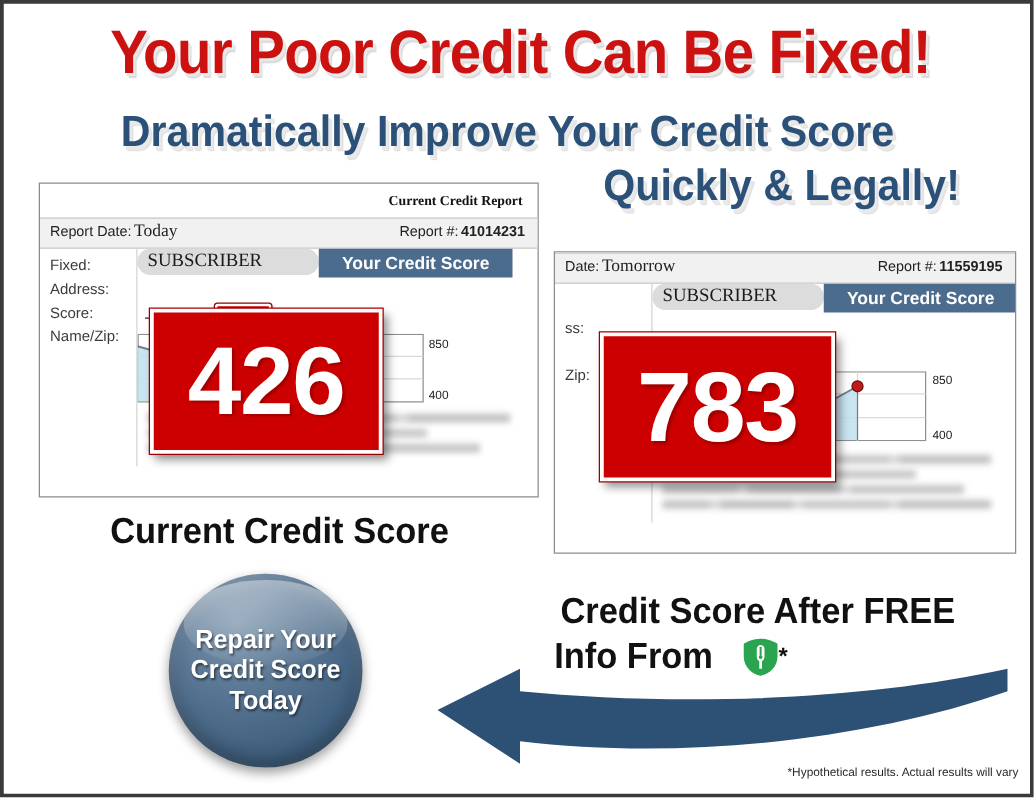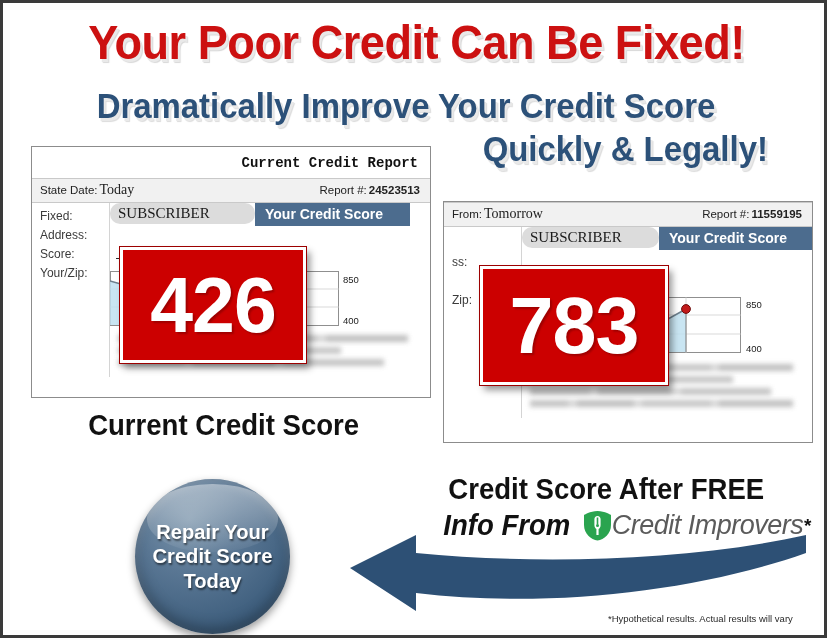--- a/index.html
+++ b/index.html
@@ -53,9 +53,9 @@
     overflow:hidden;
   }
   .card .title{
-    font-family:Liberation Mono, monospace;
-    font-weight:bold;
-    font-size:14px;
+    font-family:Liberation Serif, serif;
+    font-weight:bold;
+    font-size:11px;
     color:#111111;
     padding:8px 12px 7px 12px;
     text-align:right;

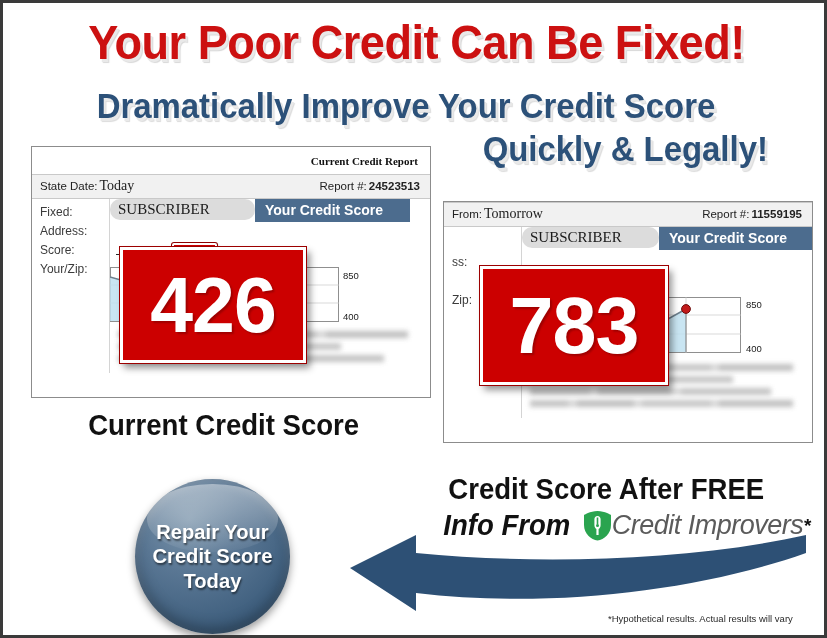--- a/index.html
+++ b/index.html
@@ -289,7 +289,7 @@
 
     <div class="metarow">
       <span class="grp">
-        <span>State Date:</span>
+        <span>Report Date:</span>
         <span class="serifval">Today</span>
       </span>
       <span class="grp">

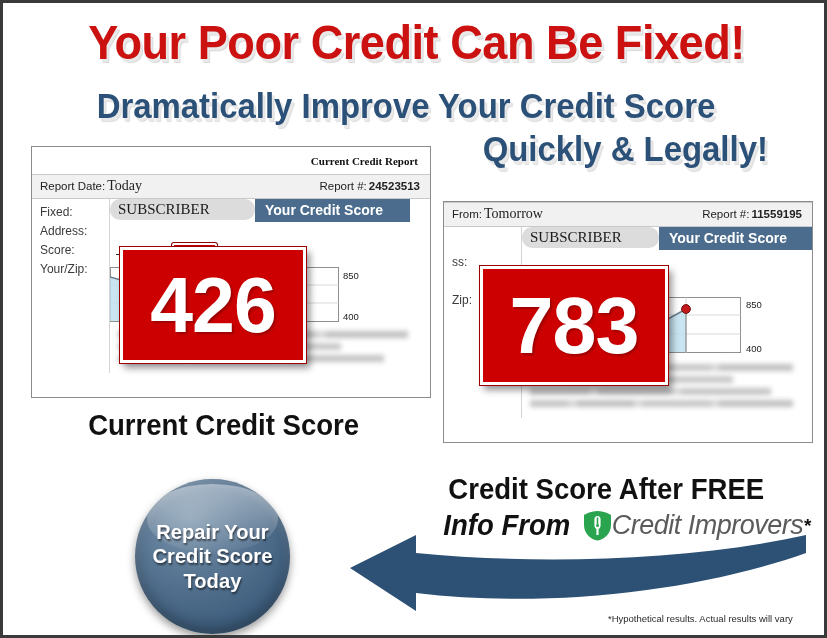--- a/index.html
+++ b/index.html
@@ -294,7 +294,7 @@
       </span>
       <span class="grp">
         <span>Report #:</span>
-        <span class="rnum">24523513</span>
+        <span class="rnum">41014231</span>
       </span>
     </div>
 

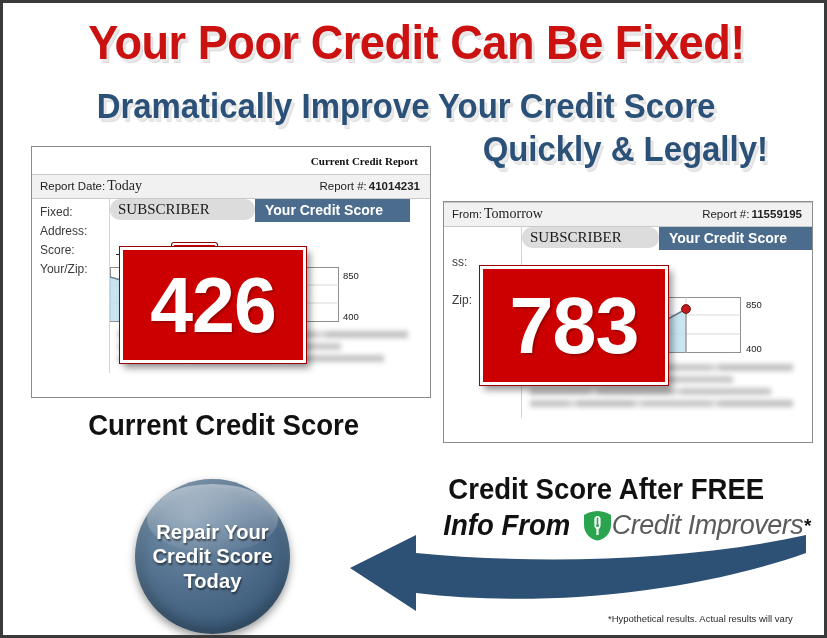--- a/index.html
+++ b/index.html
@@ -105,6 +105,7 @@
     color:#ffffff;
     font-weight:bold;
     font-size:14px;
+    text-align:center;
     padding:3px 10px 4px;
     box-sizing:border-box;
     white-space:nowrap;

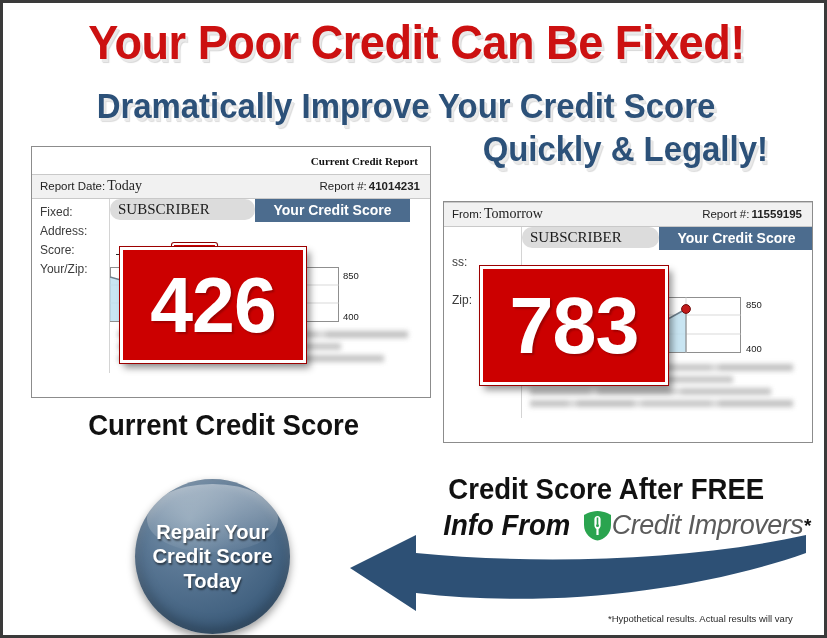--- a/index.html
+++ b/index.html
@@ -228,7 +228,7 @@
 
     <div class="metarow">
       <span class="grp">
-        <span>From:</span>
+        <span>Date:</span>
         <span class="serifval">Tomorrow</span>
       </span>
       <span class="grp">

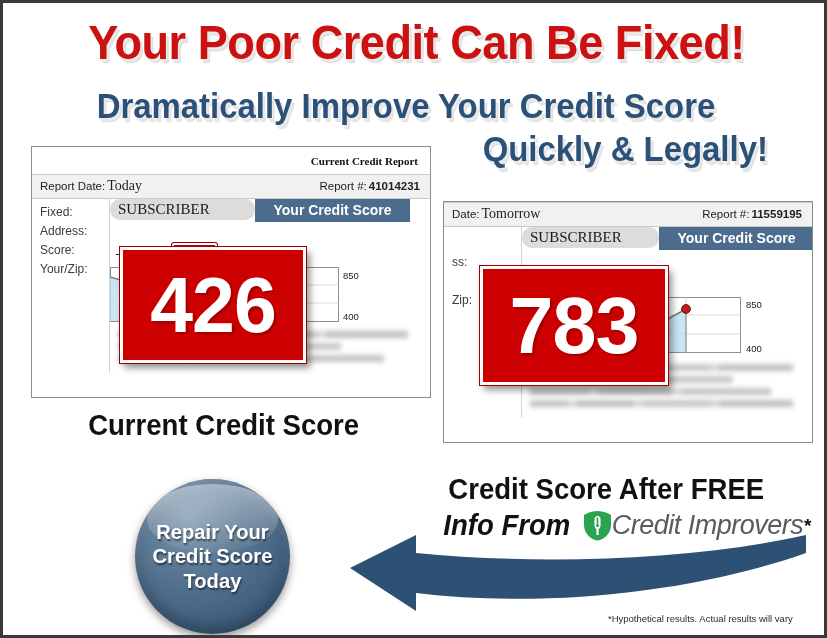--- a/index.html
+++ b/index.html
@@ -304,7 +304,7 @@
         <div>Fixed:</div>
         <div>Address:</div>
         <div>Score:</div>
-        <div>Your/Zip:</div>
+        <div>Name/Zip:</div>
       </div>
 
       <div class="valcol">

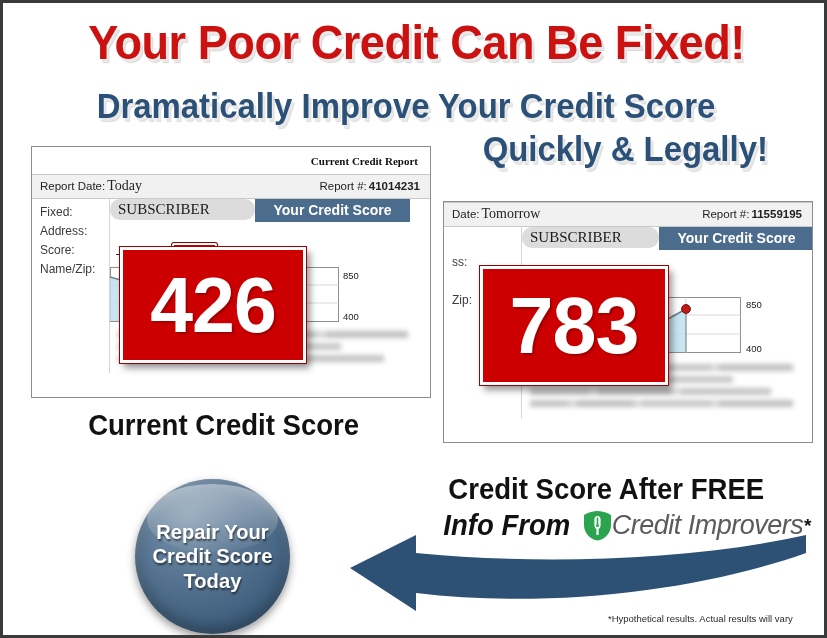--- a/index.html
+++ b/index.html
@@ -373,7 +373,7 @@
     <path d="M508,22 C400,60 250,78 118,62 L118,80 L52,37 L118,4 L118,22 C240,34 390,30 508,4 Z" fill="#2d5075"></path>
   </svg>
 
-  <div id="badge" style="left:132px;top:476px;">
+  <div id="badge" style="left:132px;top:456px;">
     <div class="btxt">
       <div>Repair Your</div>
       <div>Credit Score</div>

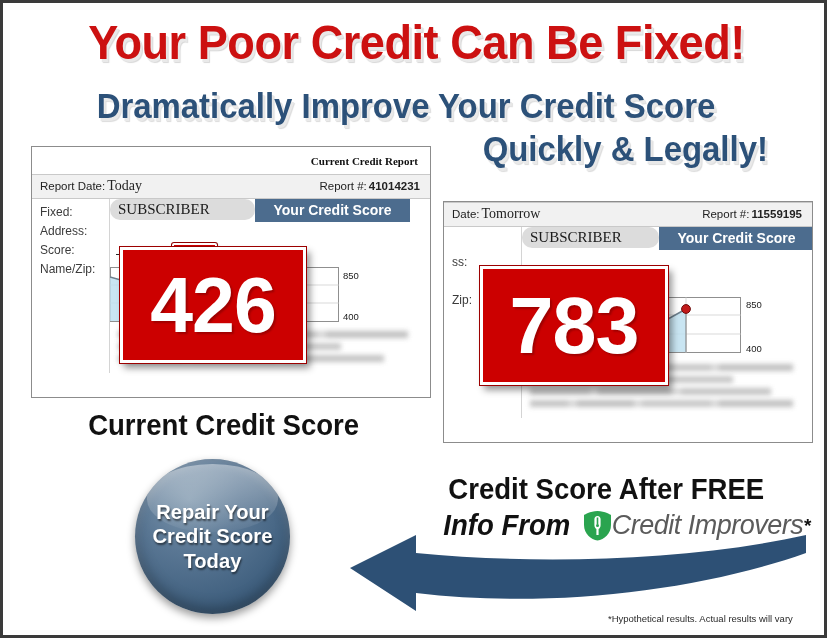--- a/index.html
+++ b/index.html
@@ -355,7 +355,7 @@
 
   <div class="abs caption" style="left:437px;top:470px;font-size:29px;">Credit Score After FREE</div>
 
-  <div class="abs" style="left:437px;top:506px;display:flex;align-items:center;gap:9px;font-style:italic;">
+  <div class="abs" style="left:437px;top:506px;display:flex;align-items:center;gap:20px;">
     <span class="caption" style="font-size:29px;">Info From</span>
     <span class="logo-wrap">
       <svg width="29" height="31" viewBox="0 0 29 31">

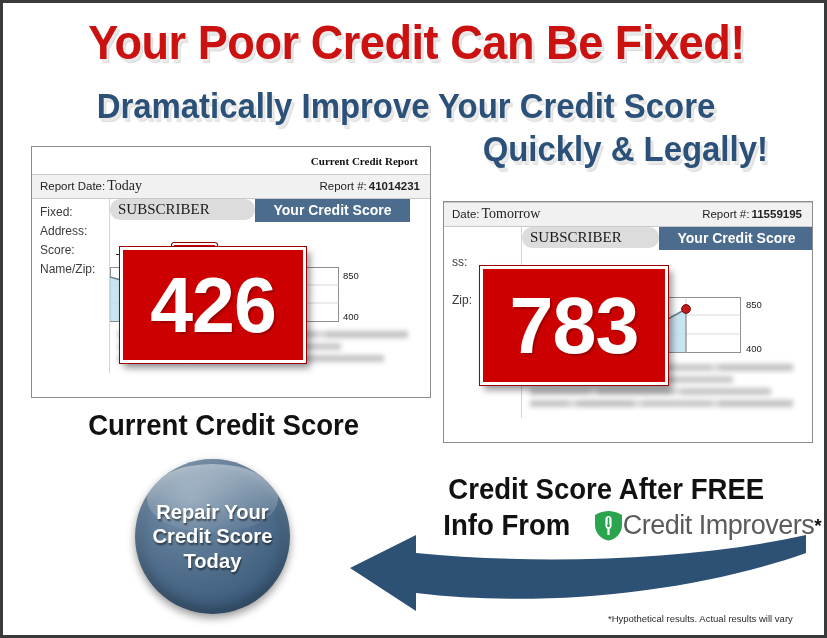--- a/index.html
+++ b/index.html
@@ -364,7 +364,6 @@
         <rect x="13.7" y="7.5" width="1.6" height="7" fill="#2aa44f"></rect>
         <circle cx="14.5" cy="15.6" r="1.5" fill="#2aa44f"></circle>
       </svg>
-      <span class="logo-name">Credit Improvers</span>
       <span class="star">*</span>
     </span>
   </div>

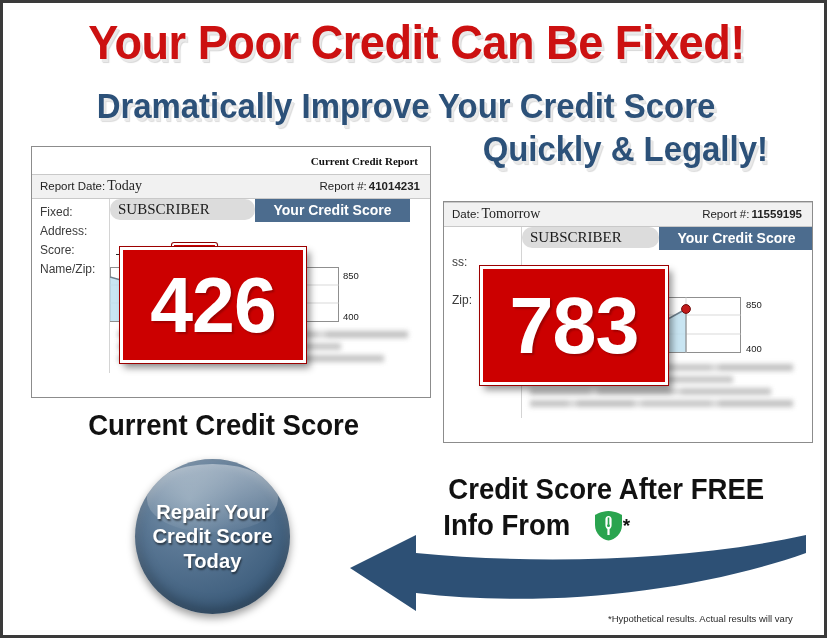--- a/index.html
+++ b/index.html
@@ -380,7 +380,7 @@
     </div>
   </div>
 
-  <div class="abs" id="disclaimer" style="left:605px;top:610px;">*Hypothetical results. Actual results will vary</div>
+  <div class="abs" id="disclaimer" style="left:627px;top:610px;">*Hypothetical results. Actual results will vary</div>
 
 </div>
 

